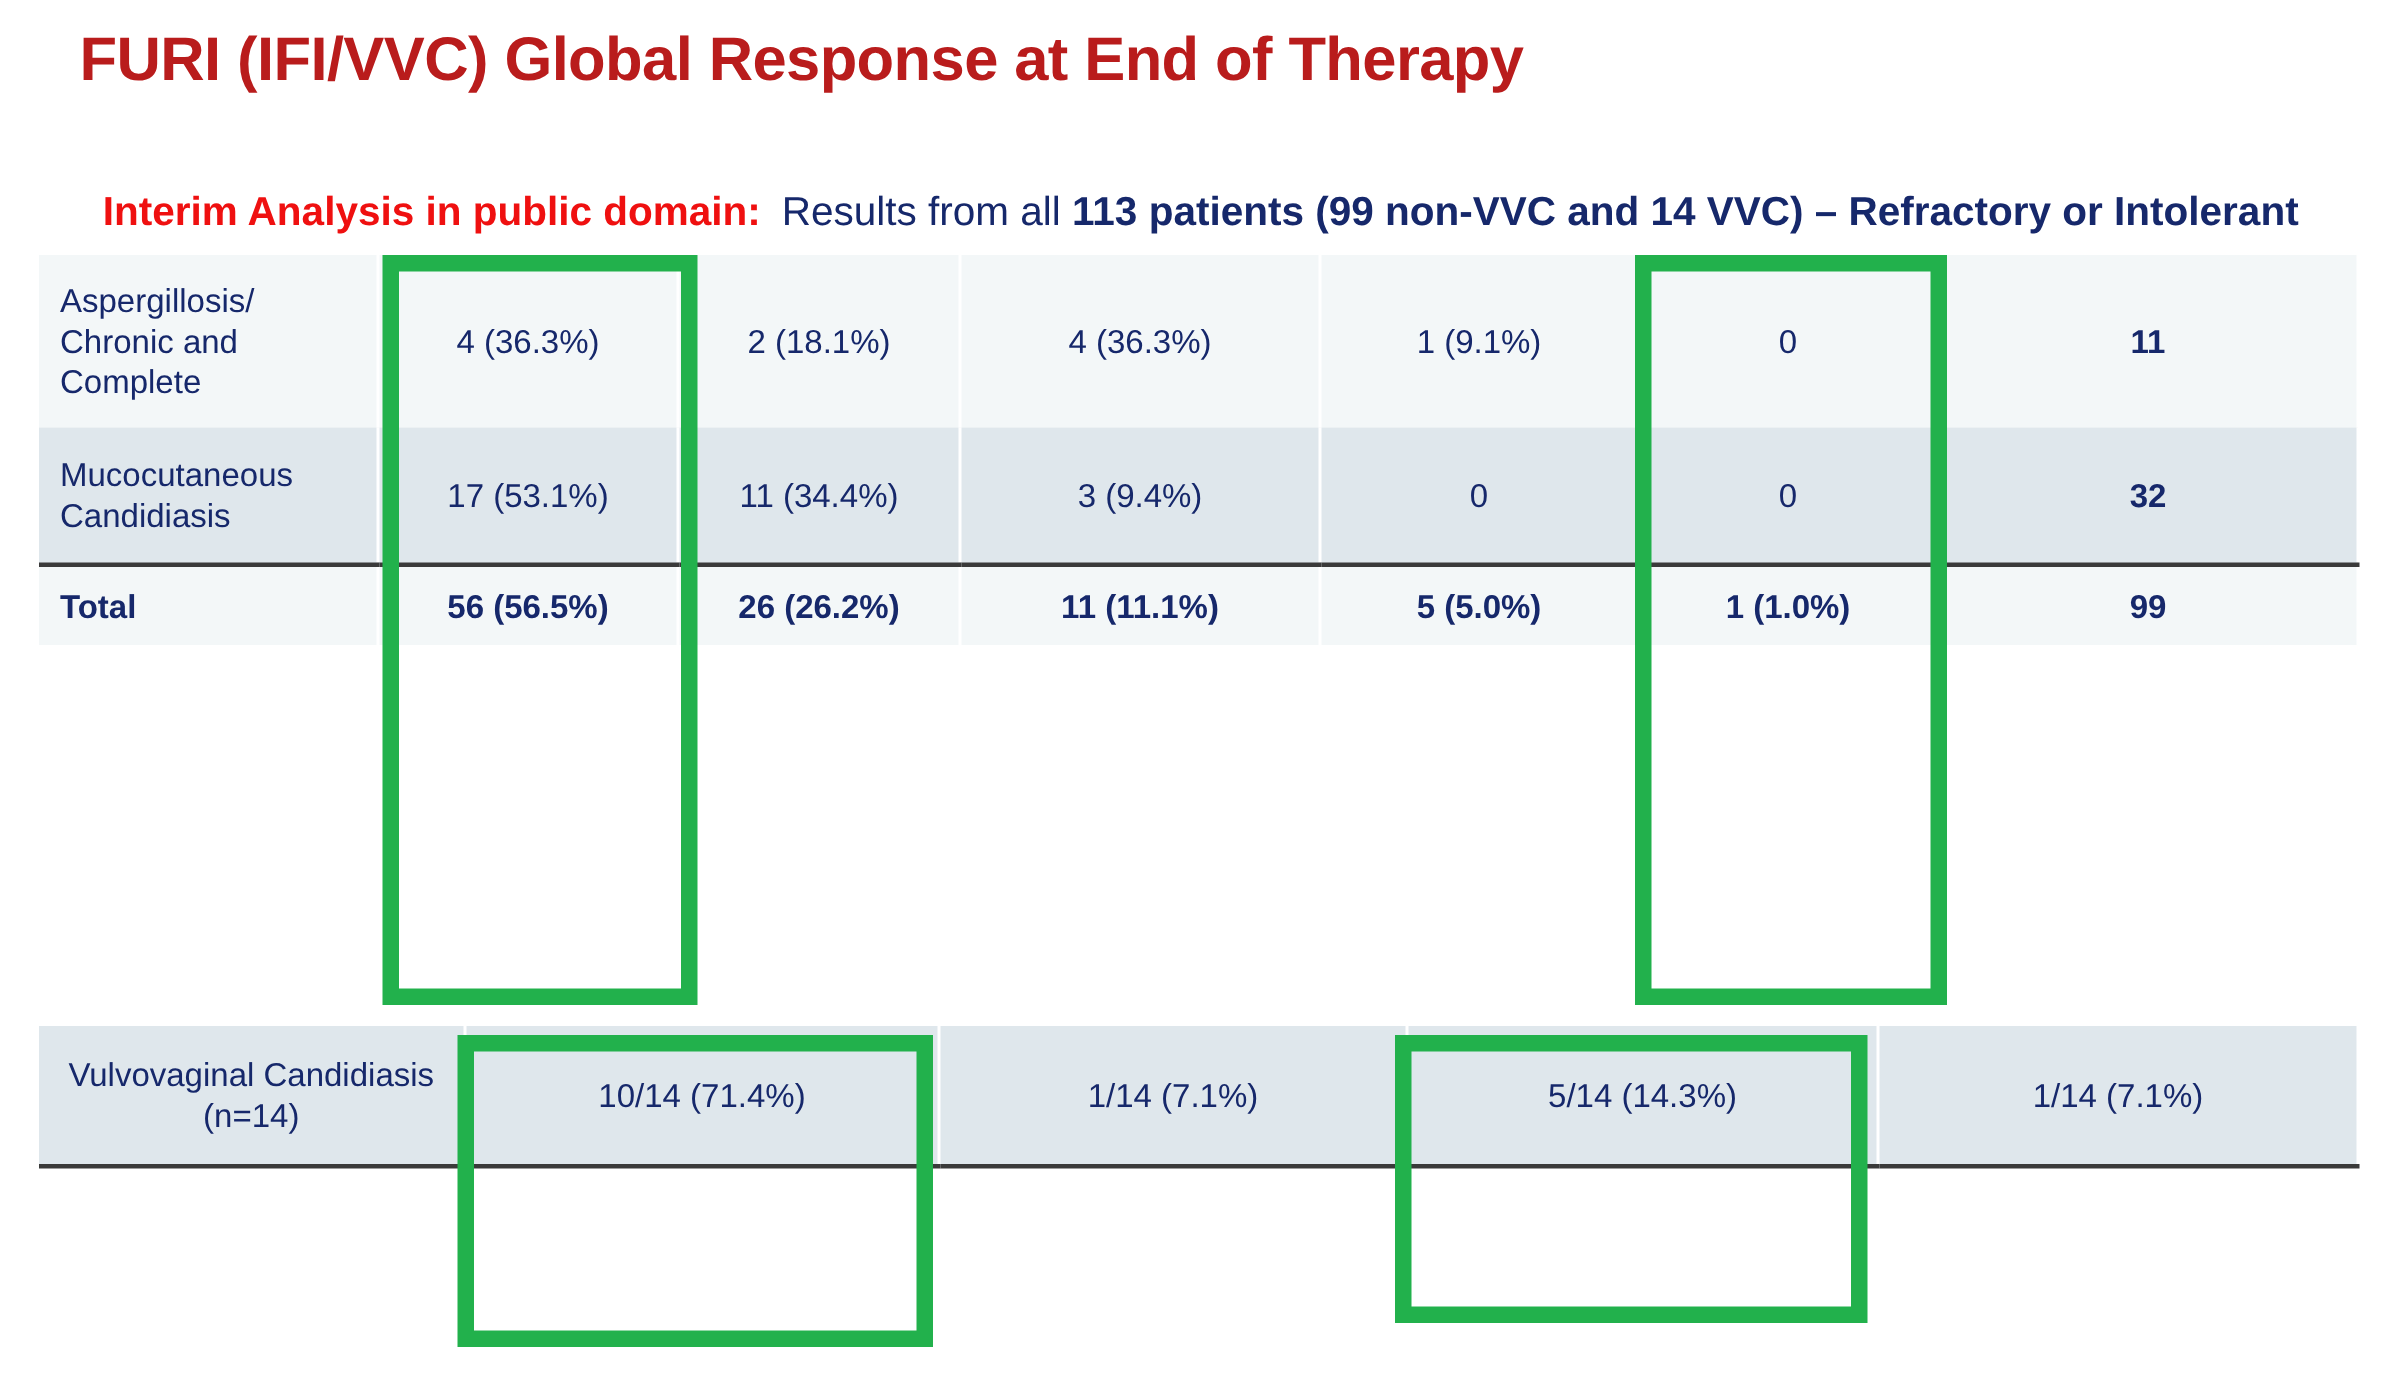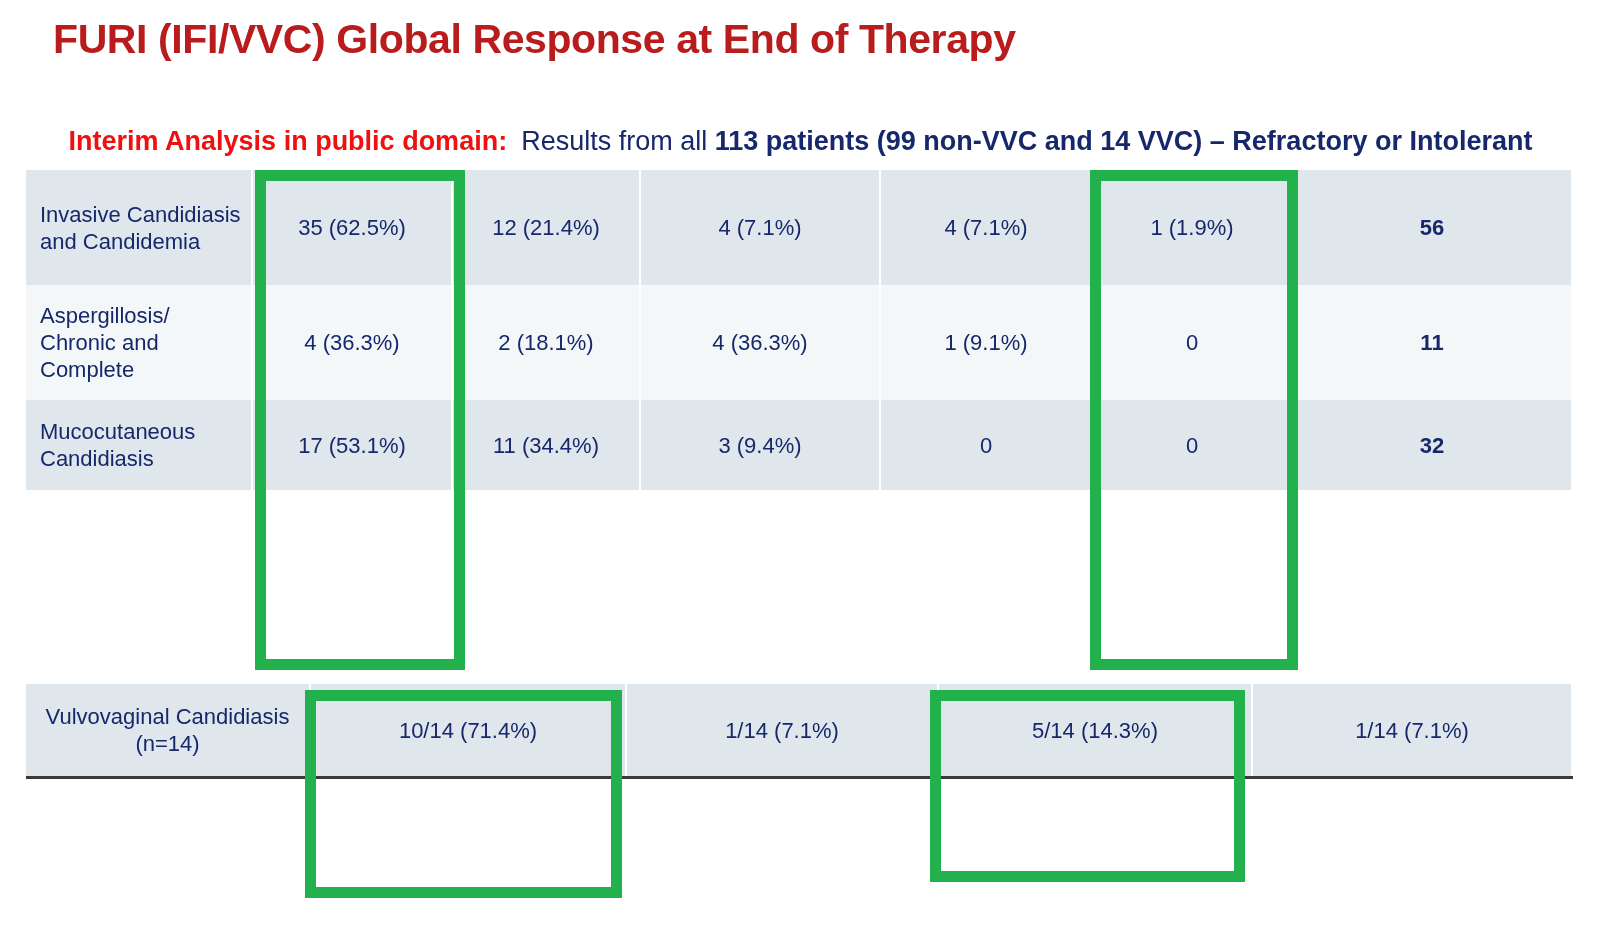--- a/index.html
+++ b/index.html
@@ -136,15 +136,6 @@
   </colgroup>
   <tbody>
 
-    <tr class="data row-a">
-      <td class="rowlabel">Invasive Candidiasis and Candidemia</td>
-      <td>35 (62.5%)</td>
-      <td>12 (21.4%)</td>
-      <td>4 (7.1%)</td>
-      <td>4 (7.1%)</td>
-      <td>1 (1.9%)</td>
-      <td class="bold">56</td>
-    </tr>
 
     <tr class="data row-b">
       <td class="rowlabel">Aspergillosis/ Chronic and Complete</td>

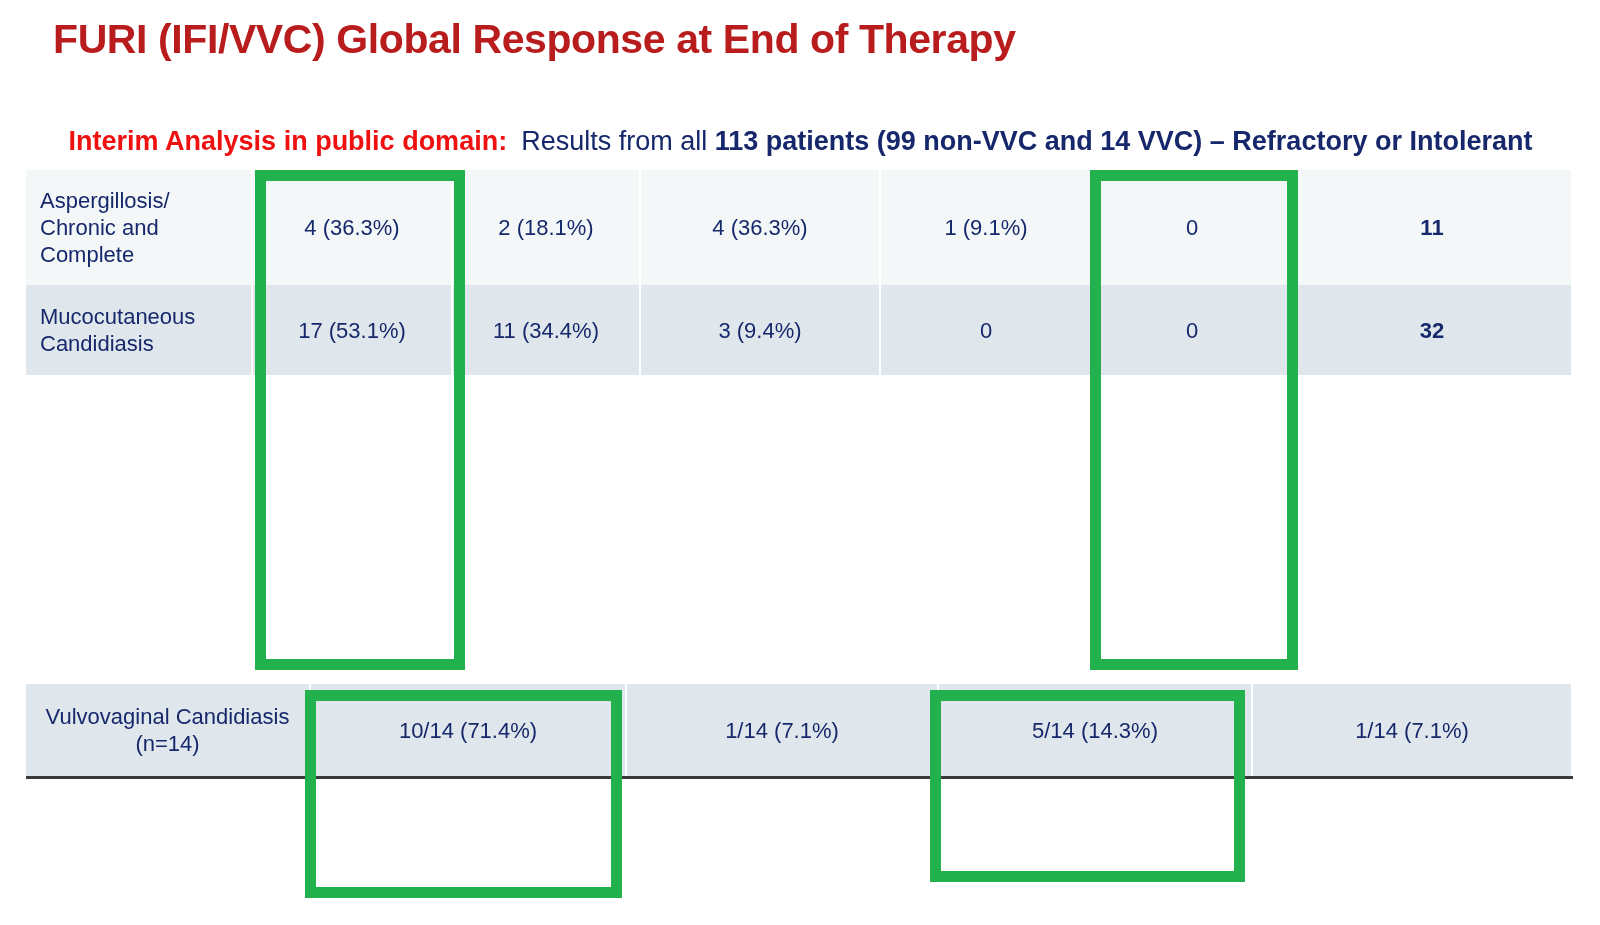--- a/index.html
+++ b/index.html
@@ -157,6 +157,15 @@
       <td class="bold">32</td>
     </tr>
 
+    <tr class="total">
+      <td class="rowlabel">Total</td>
+      <td>56 (56.5%)</td>
+      <td>26 (26.2%)</td>
+      <td>11 (11.1%)</td>
+      <td>5 (5.0%)</td>
+      <td>1 (1.0%)</td>
+      <td>99</td>
+    </tr>
   </tbody>
 </table>
 

